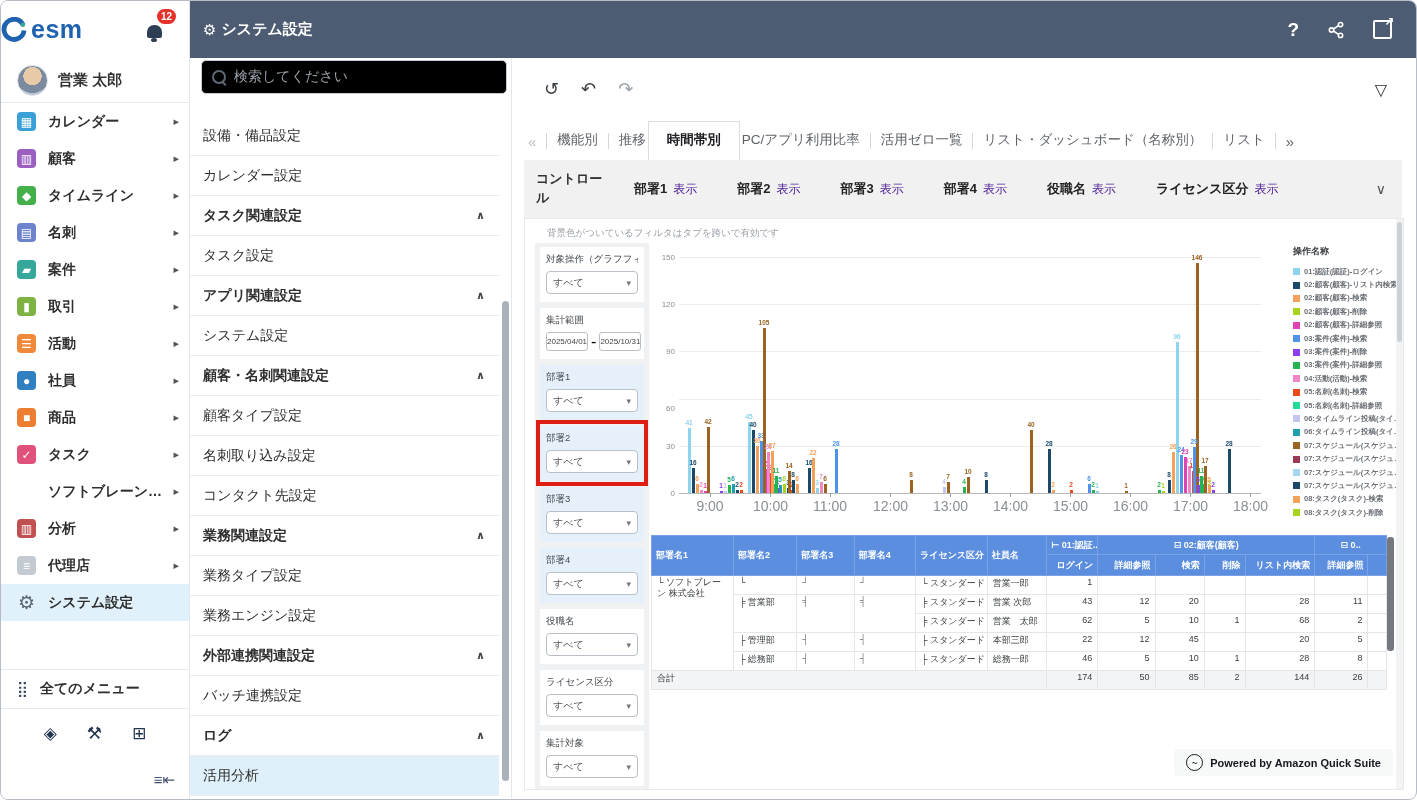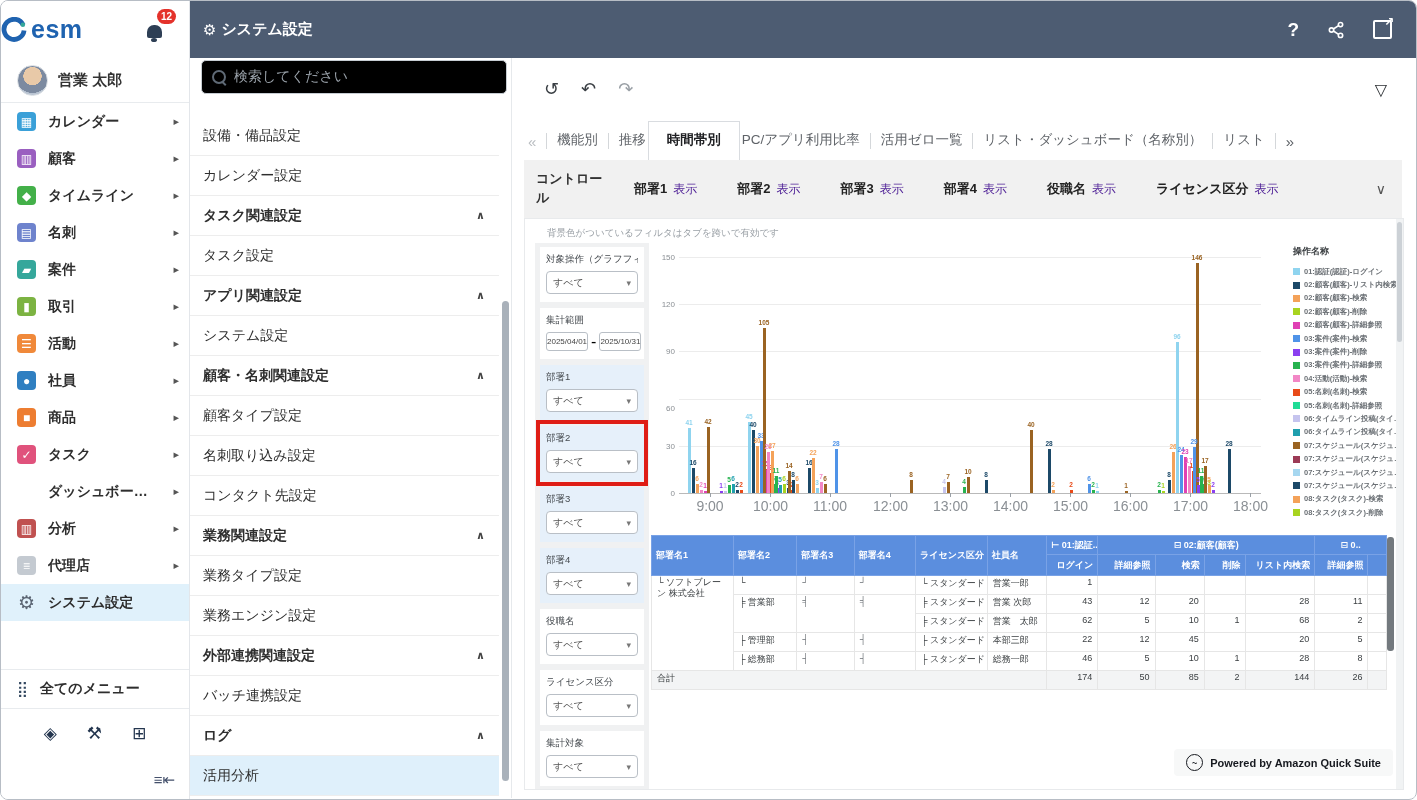--- a/index.html
+++ b/index.html
@@ -215,7 +215,7 @@
             <i style="background: rgb(58, 123, 213);"></i>
             <i style="background: rgb(217, 83, 79);"></i>
           </span>
-          <span class="nav-label">ダッシュボー…</span>
+          <span class="nav-label">ソフトブレーン…</span>
           <span class="nav-chevron">▸</span>
         </div>
         <div class="nav-item">

